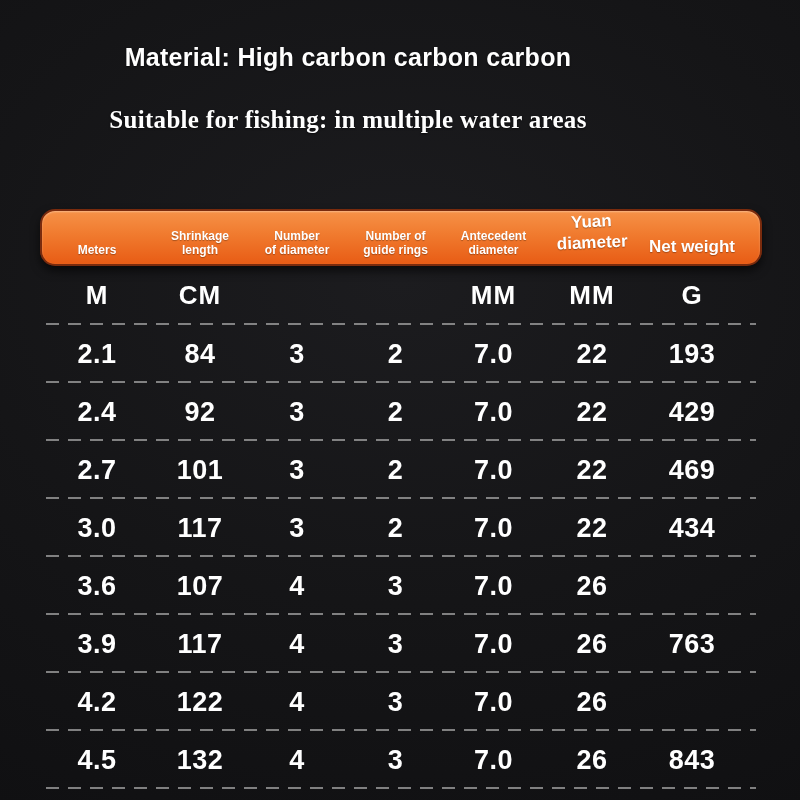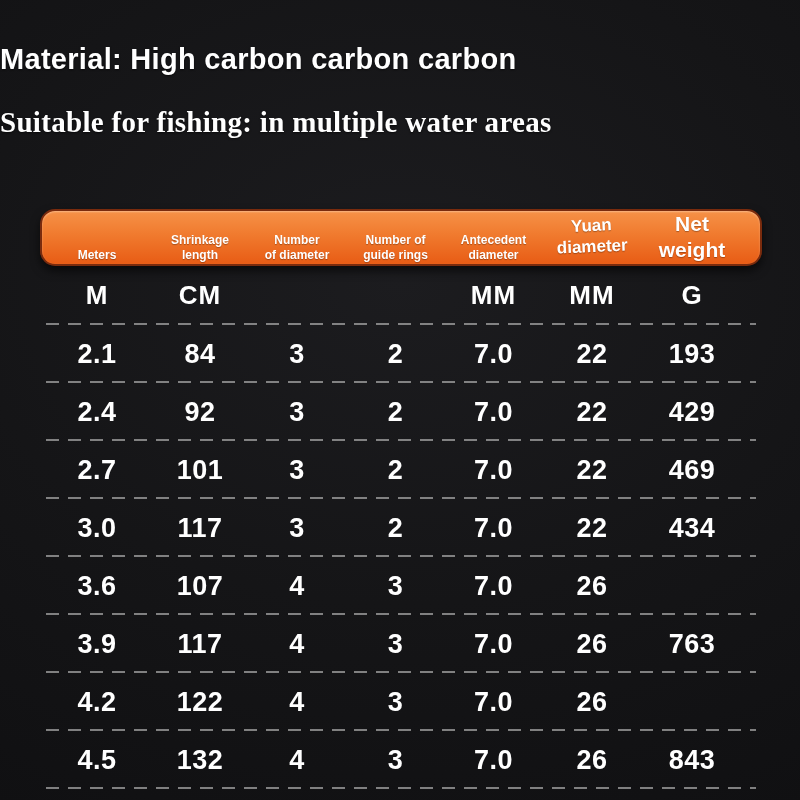--- a/index.html
+++ b/index.html
@@ -23,8 +23,8 @@
     background:radial-gradient(120% 90% at 50% 35%, #1c1c1f 0%, #151517 45%, var(--bg-dark) 100%);
   }
   .title{
-    position:absolute;left:0;width:696px;
-    color:var(--text);font-weight:700;font-size:29px;letter-spacing:.3px;
+    position:absolute;left:0;width:696px;text-align:center;
+    color:var(--text);font-weight:700;font-size:25px;letter-spacing:.3px;
     text-shadow:0 1px 2px rgba(0,0,0,.6);
     white-space:nowrap;
   }

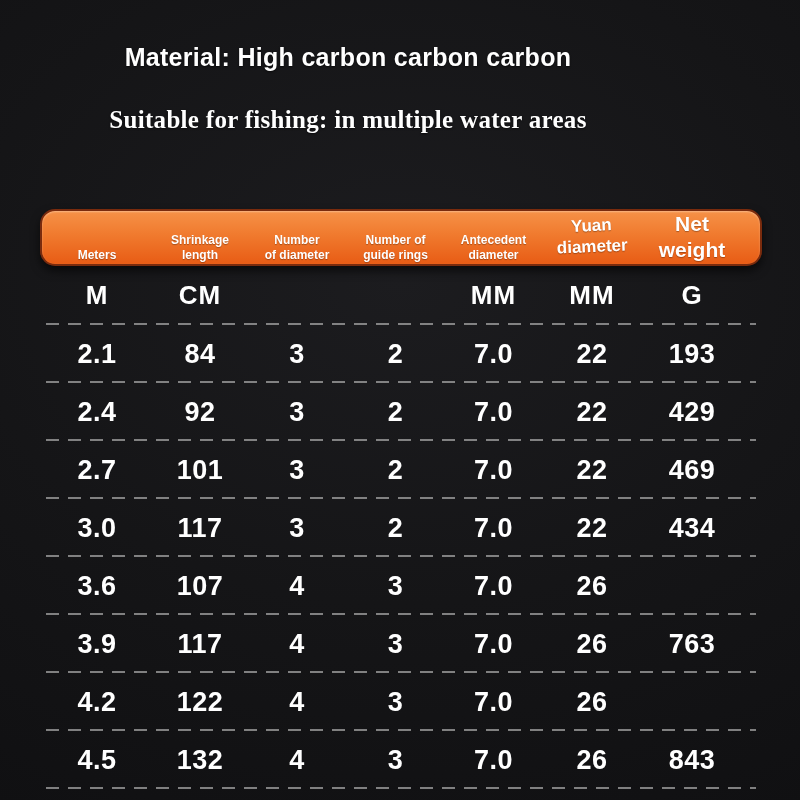--- a/index.html
+++ b/index.html
@@ -48,7 +48,7 @@
     text-shadow:0 1px 1px rgba(0,0,0,.3);
   }
   .hcell:nth-child(6){font-size:17px;transform:rotate(-2.5deg) translateY(-5px);}
-  .hcell:nth-child(7){font-size:21px;}
+  .hcell:nth-child(7){font-size:17px;}
 
   .table-body{
     position:absolute;left:42px;top:266px;width:718px;

